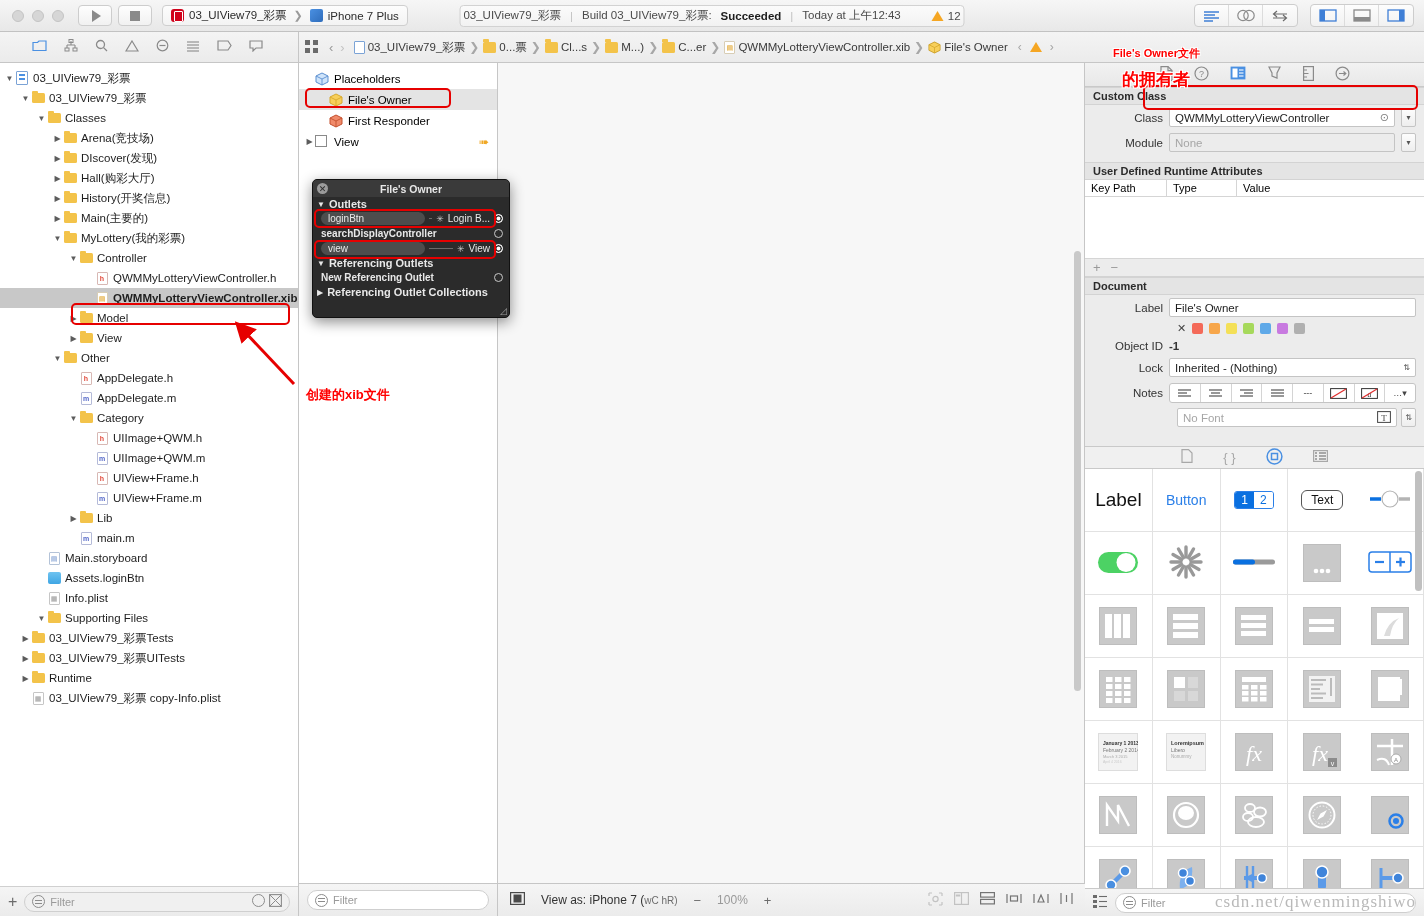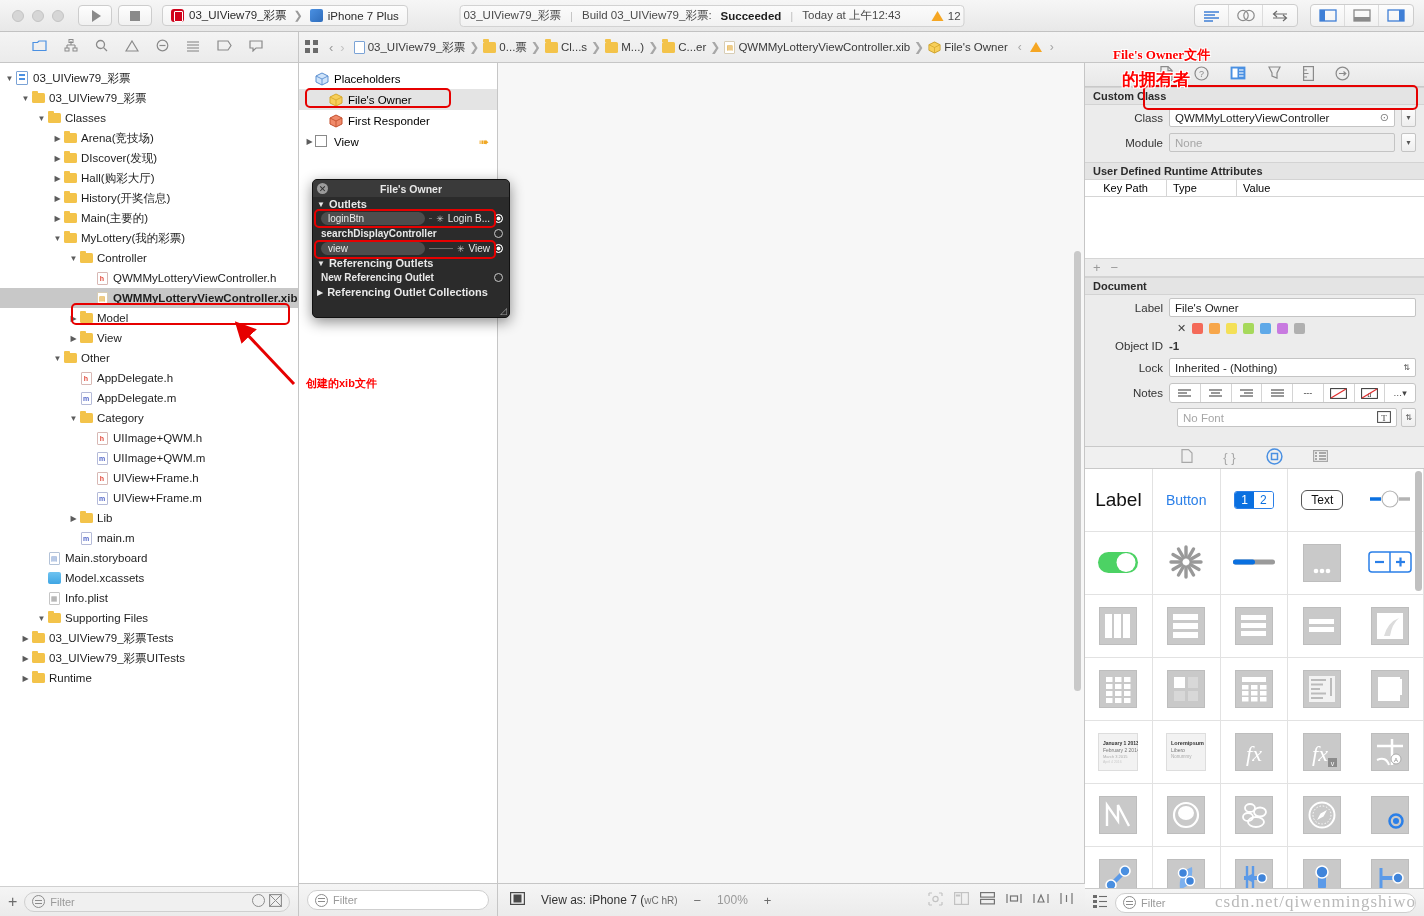--- a/index.html
+++ b/index.html
@@ -1384,7 +1384,7 @@
   </svg>
 
   <div class="redtext" style="left:306px; top:376px; font-size:11px;">创建的xib文件</div>
-  <div class="redtext" style="left:1113px; top:46px; font-size:13px;font-family:Liberation Serif, serif;">File's Owner文件</div>
+  <div class="redtext" style="left:1113px; top:46px; font-size:11px;">File's Owner文件</div>
   <div class="redtext" style="left:1122px; top:68px; font-size:17px;">的拥有者</div>
 
   <div class="watermark">csdn.net/qiwenmingshiwo</div>

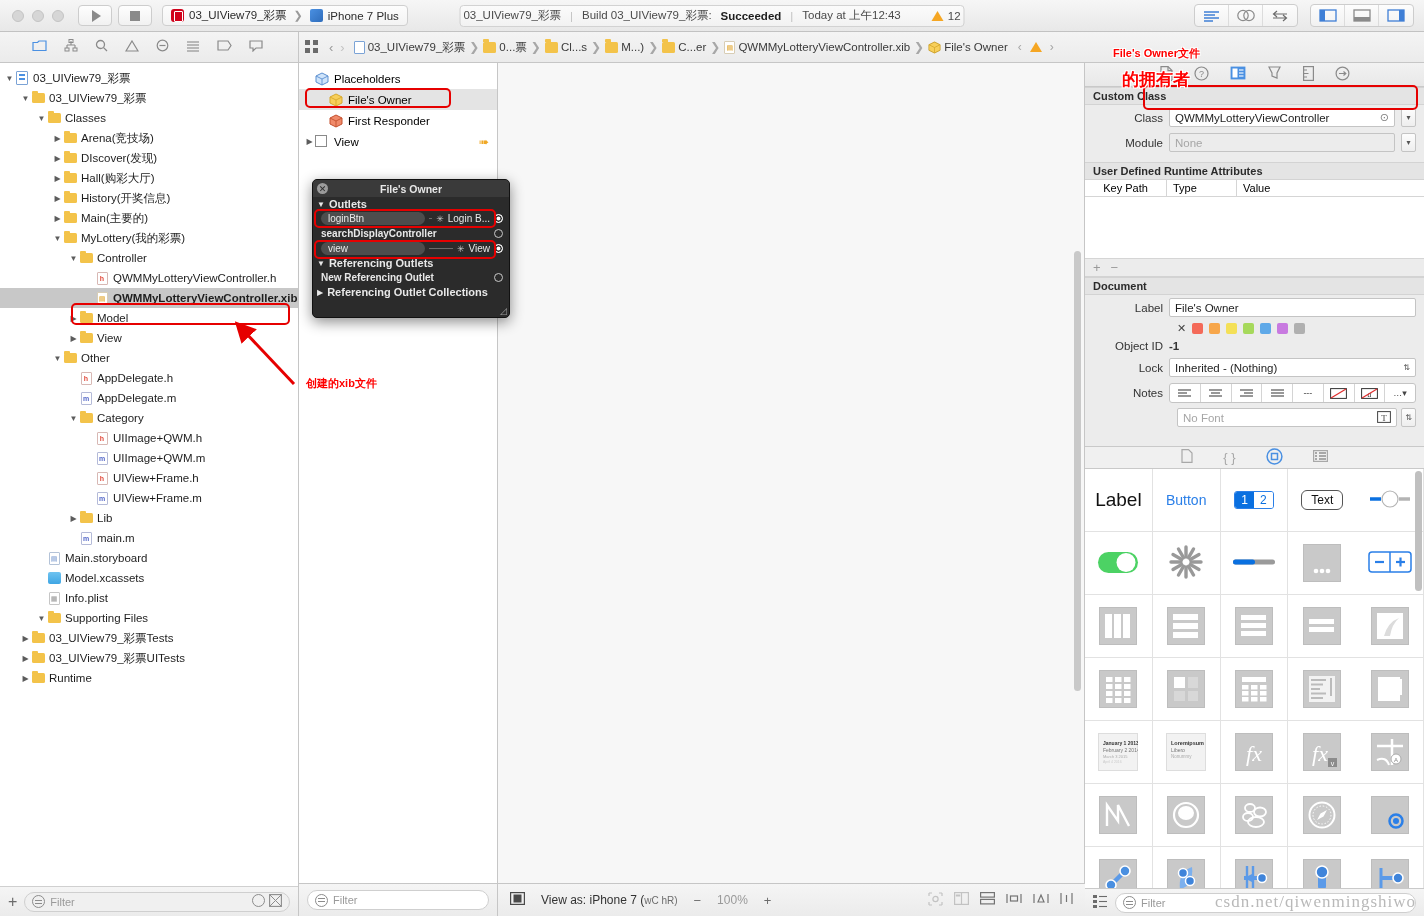--- a/index.html
+++ b/index.html
@@ -837,7 +837,7 @@
 
         <div class="sec-head" style="margin-top:7px;">User Defined Runtime Attributes</div>
         <div class="udra-head">
-          <div style="width:82px;text-align:center;">Key Path</div>
+          <div style="width:82px;">Key Path</div>
           <div style="width:70px;">Type</div>
           <div style="flex:1;border-right:none;">Value</div>
         </div>

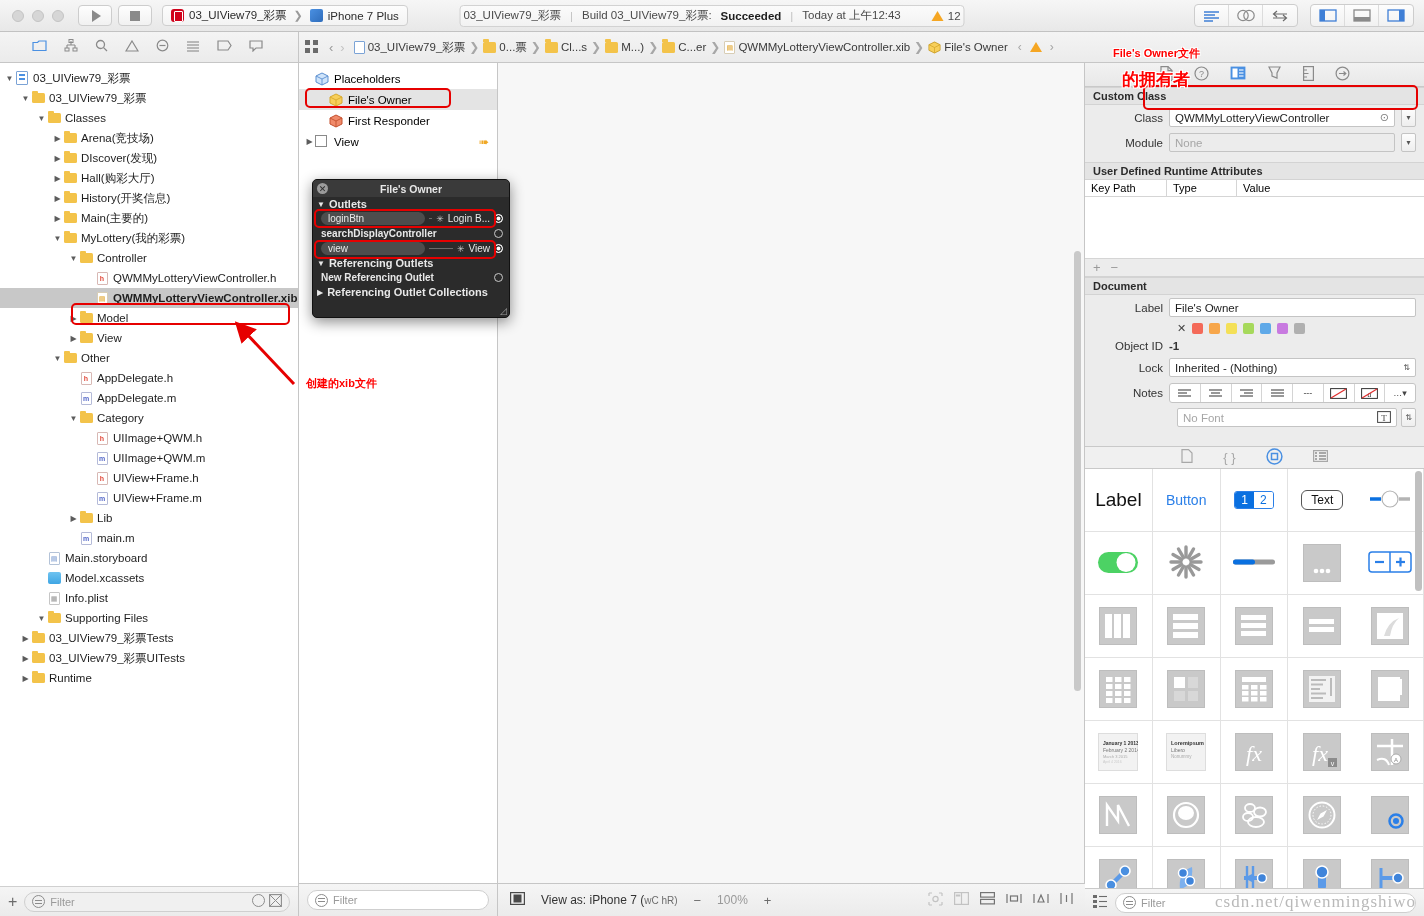--- a/index.html
+++ b/index.html
@@ -1383,7 +1383,7 @@
     <line x1="294" y1="384" x2="243" y2="330" stroke="#e60000" stroke-width="3" marker-end="url(#ah)"></line>
   </svg>
 
-  <div class="redtext" style="left:306px; top:376px; font-size:11px;">创建的xib文件</div>
+  <div class="redtext" style="left:306px; top:386px; font-size:13px;">创建的xib文件</div>
   <div class="redtext" style="left:1113px; top:46px; font-size:11px;">File's Owner文件</div>
   <div class="redtext" style="left:1122px; top:68px; font-size:17px;">的拥有者</div>
 

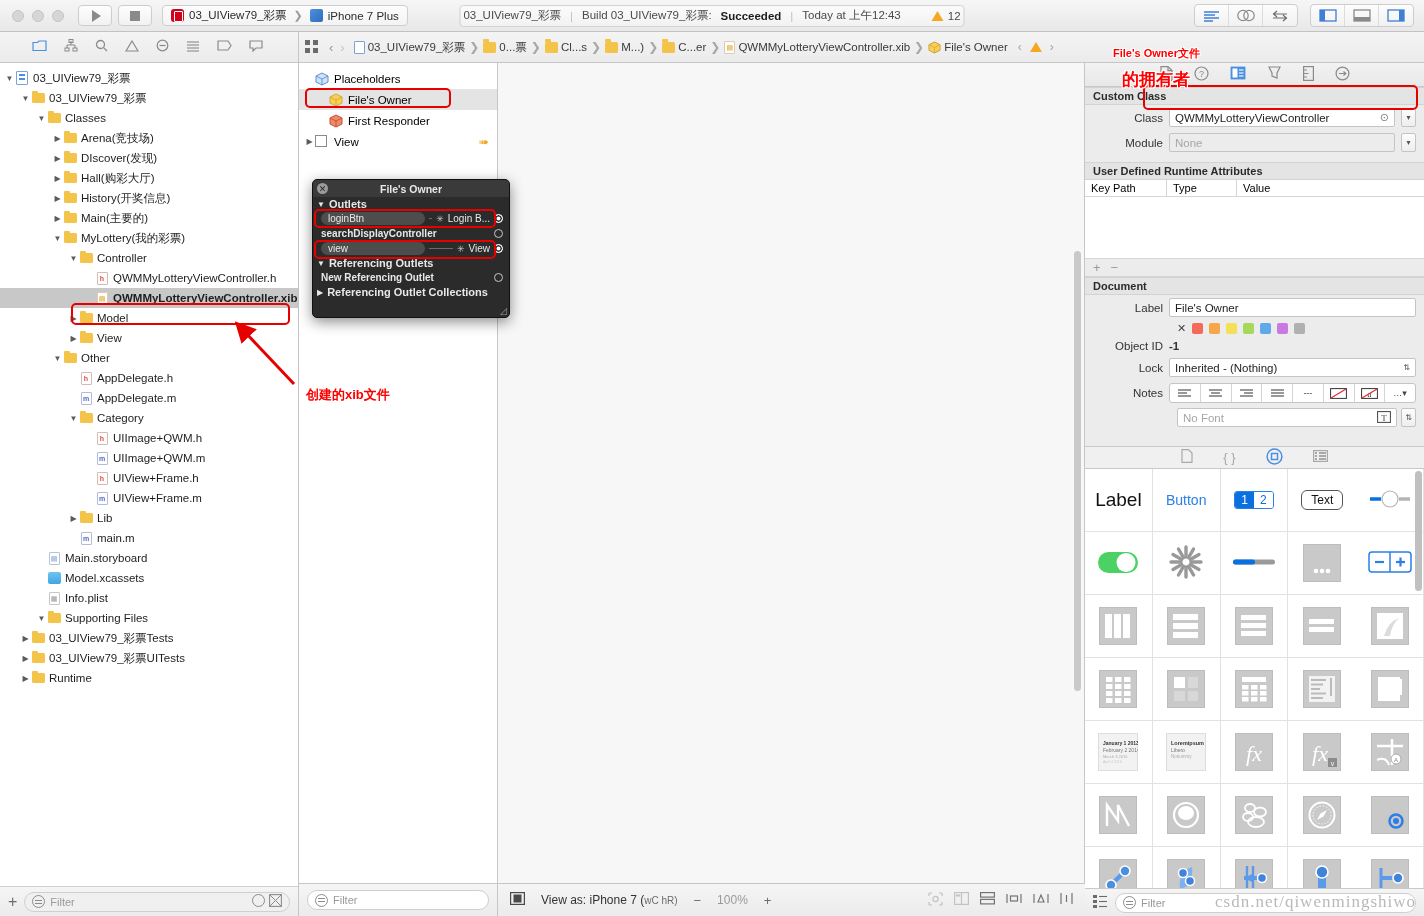--- a/index.html
+++ b/index.html
@@ -584,7 +584,7 @@
             <span class="ic">
               <span class="xcassets"></span>
             </span>
-            <span>Model.xcassets</span>
+            <span>Assets.loginBtn</span>
           </div>
           <div class="row">
             <span style="width:36px;flex:0 0 36px"></span>

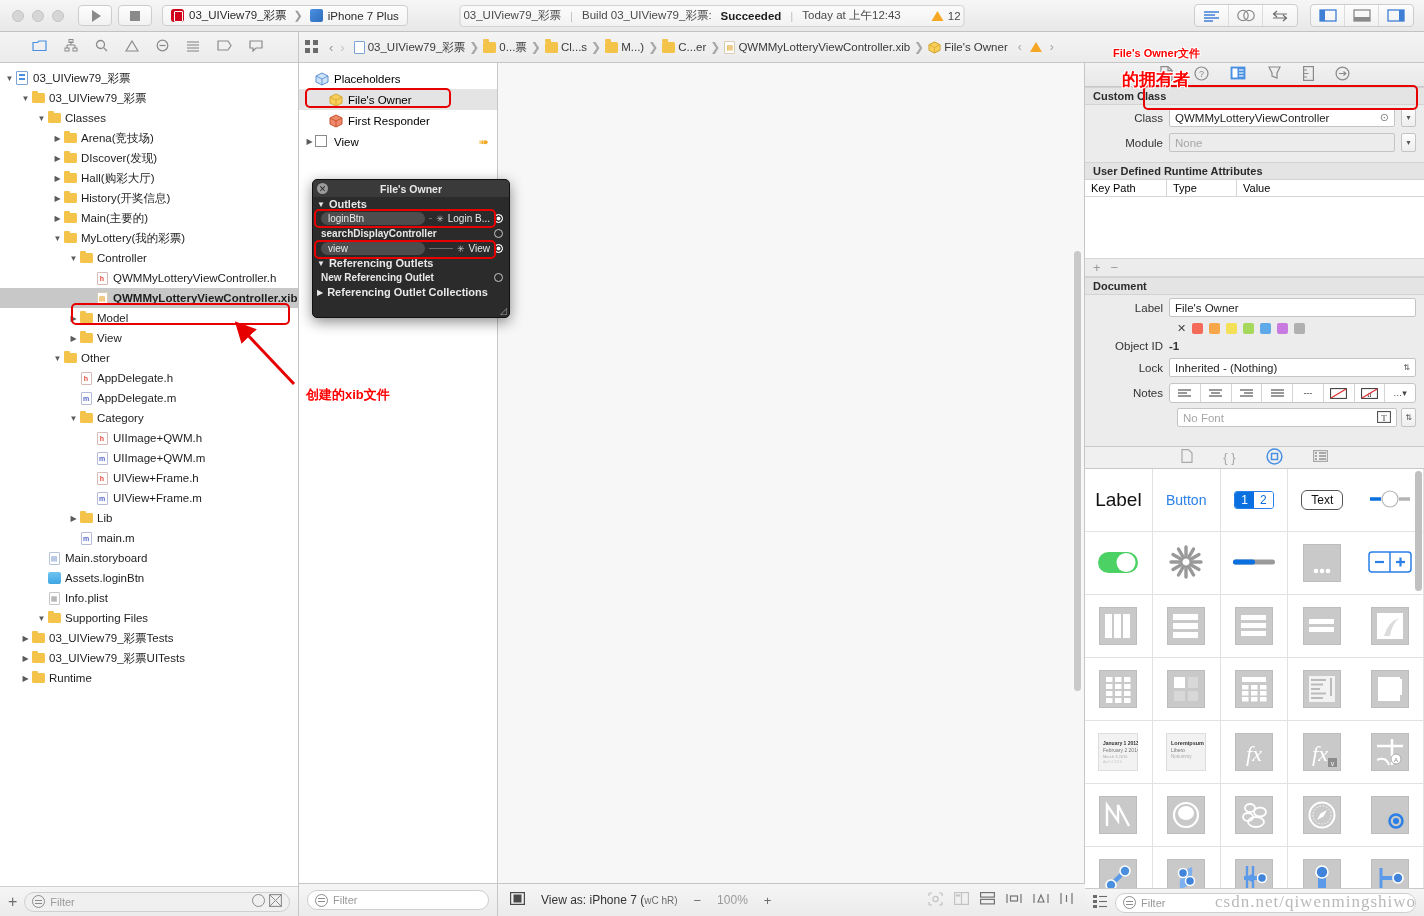--- a/index.html
+++ b/index.html
@@ -625,6 +625,14 @@
               <span class="fold"></span>
             </span>
             <span>Runtime</span>
+          </div>
+          <div class="row">
+            <span style="width:20px;flex:0 0 20px"></span>
+            <span class="arrow"></span>
+            <span class="ic">
+              <span class="fileic plist">▦</span>
+            </span>
+            <span>03_UIView79_彩票 copy-Info.plist</span>
           </div>
         </div>
       <div class="filterbar">

